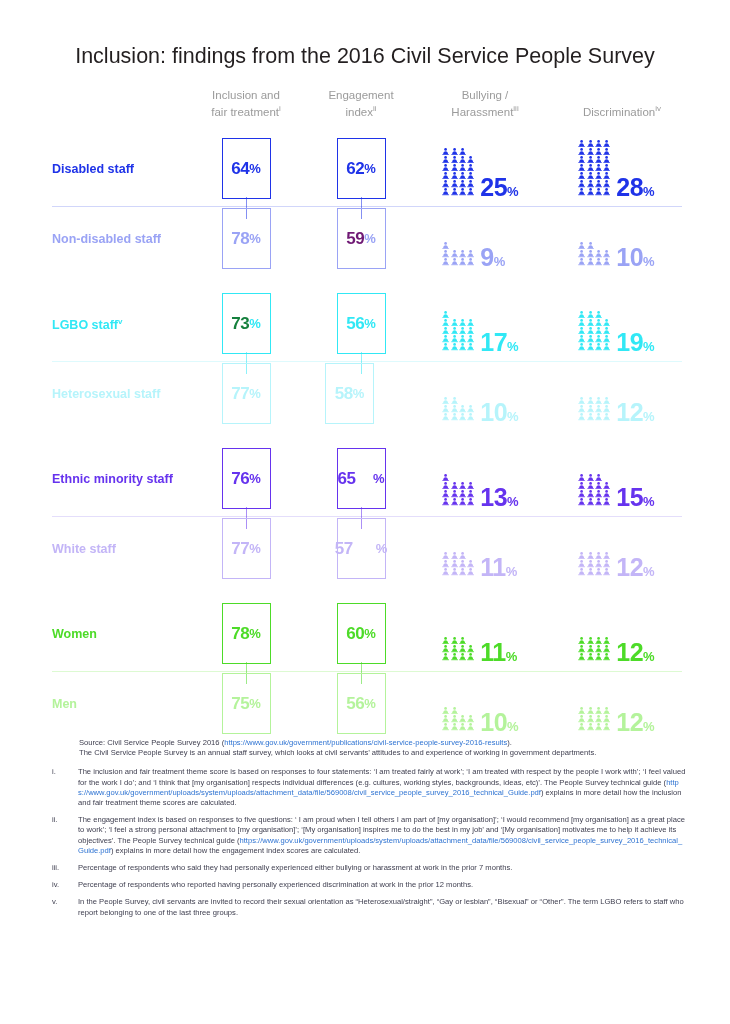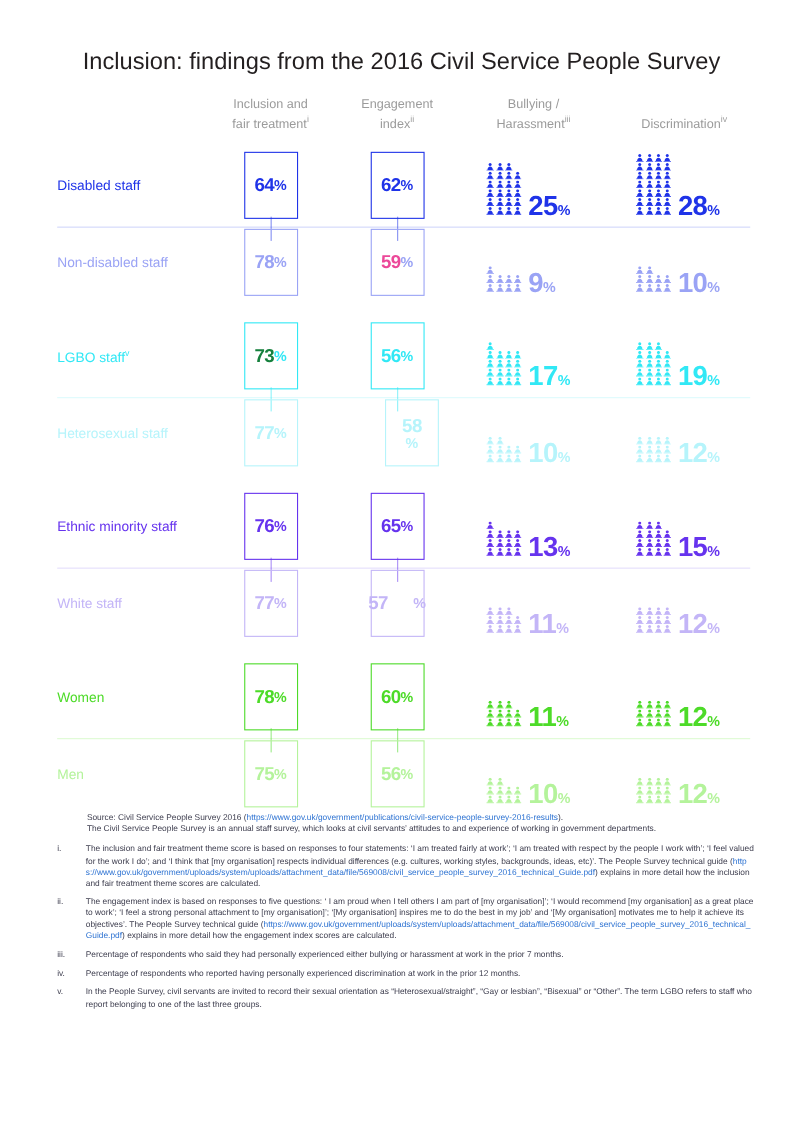--- a/index.html
+++ b/index.html
@@ -34,7 +34,7 @@
   }
 
   .rowlabel{
-    position:absolute;left:52px;font-size:12.5px;font-weight:400;white-space:nowrap;
+    position:absolute;left:52px;font-size:12.5px;font-weight:700;white-space:nowrap;
   }
 
   

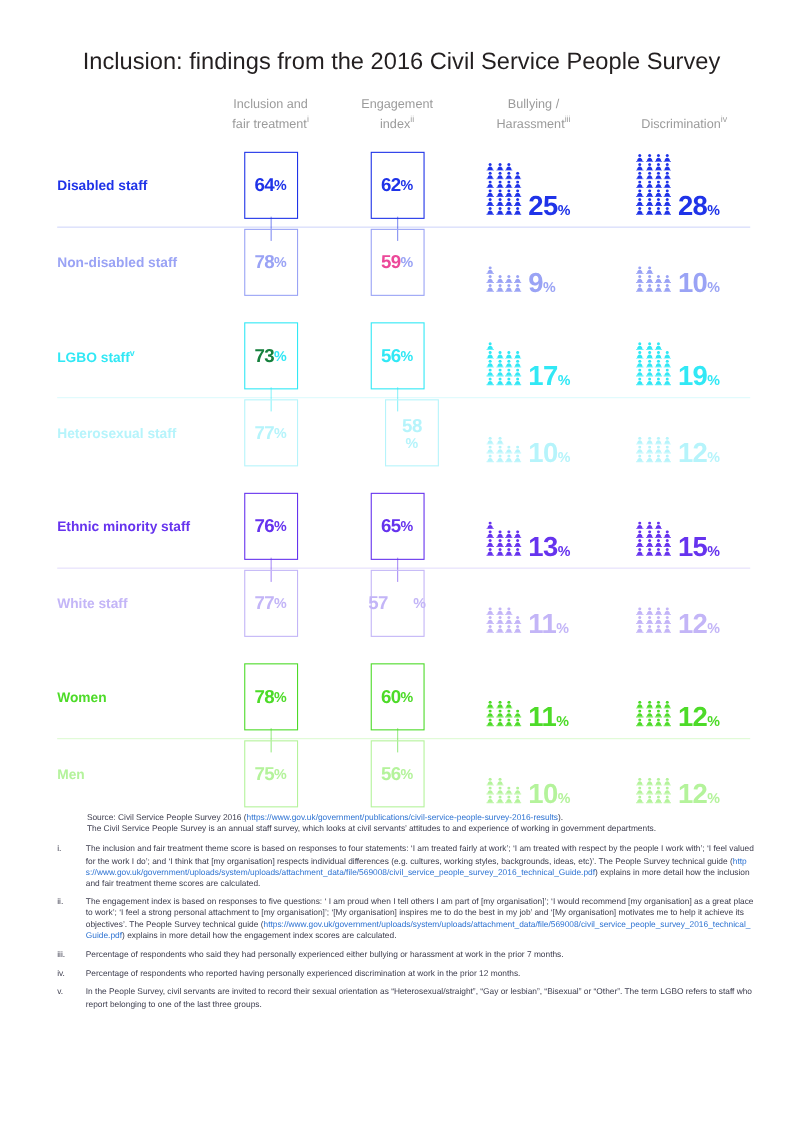--- a/index.html
+++ b/index.html
@@ -498,7 +498,7 @@
           <span class="pct" style="color:#9aa3f5">%</span>
         </div>
         <div class="box" style="left: 336.5px; top: 80px; border-color: rgb(154, 163, 245);">
-          <span class="num" style="color:#ec4899">59</span>
+          <span class="num" style="color:#701a75">59</span>
           <span class="pct" style="color:#9aa3f5">%</span>
         </div>
         <div class="picto" style="left: 442px; top: 76px; height: 62px;">

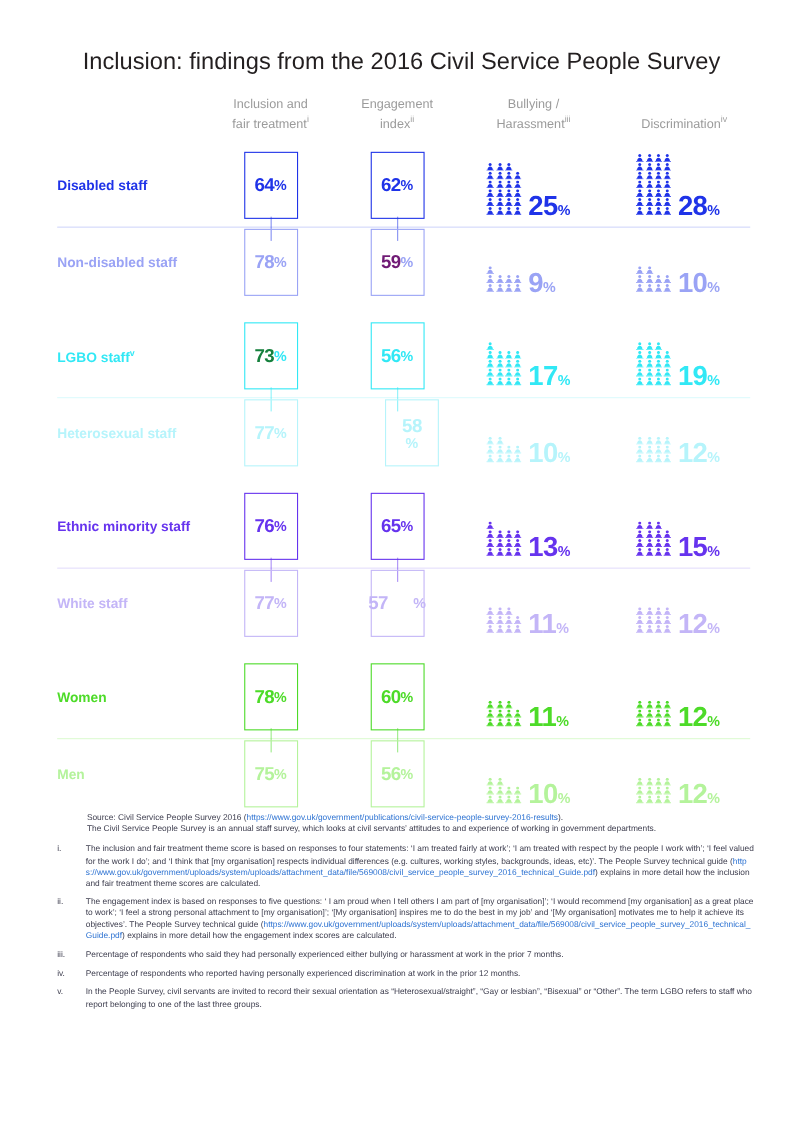--- a/index.html
+++ b/index.html
@@ -957,7 +957,7 @@
           <span class="num" style="color:#b6f4fb">77</span>
           <span class="pct" style="color:#b6f4fb">%</span>
         </div>
-        <div class="box" style="left: 350px; top: 80px; border-color: rgb(182, 244, 251); flex-direction: column;">
+        <div class="box" style="left: 325px; top: 80px; border-color: rgb(182, 244, 251);">
           <span class="num" style="color:#b6f4fb">58</span>
           <span class="pct" style="color:#b6f4fb">%</span>
         </div>

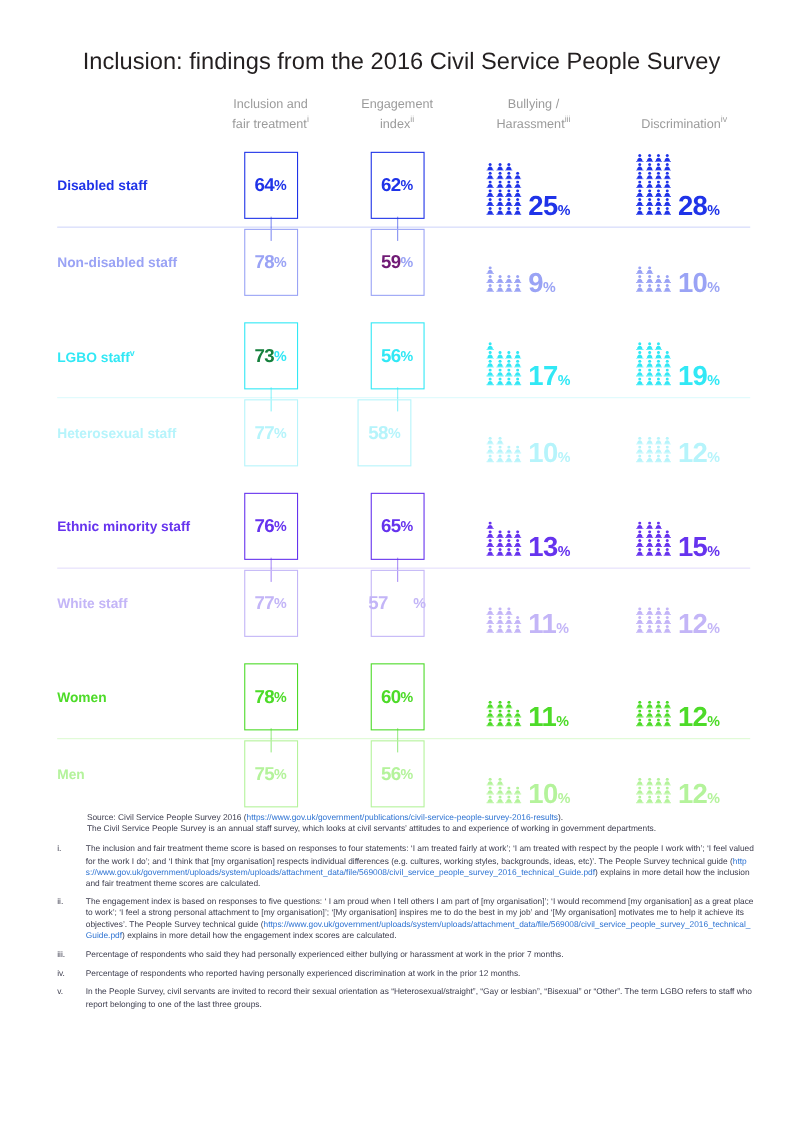--- a/index.html
+++ b/index.html
@@ -1146,7 +1146,7 @@
           <span class="pct" style="color:#6633ee">%</span>
         </div>
         <div class="connector" style="left: 246px; top: 69px; background: rgb(102, 51, 238); opacity: 0.55;"></div>
-        <div class="box" style="left: 336.5px; top: 10px; border-color: rgb(102, 51, 238);">
+        <div class="box" style="left: 336.5px; top: 10px; border-color: rgb(102, 51, 238); justify-content: space-between;">
           <span class="num" style="color:#6633ee">65</span>
           <span class="pct" style="color:#6633ee">%</span>
         </div>

